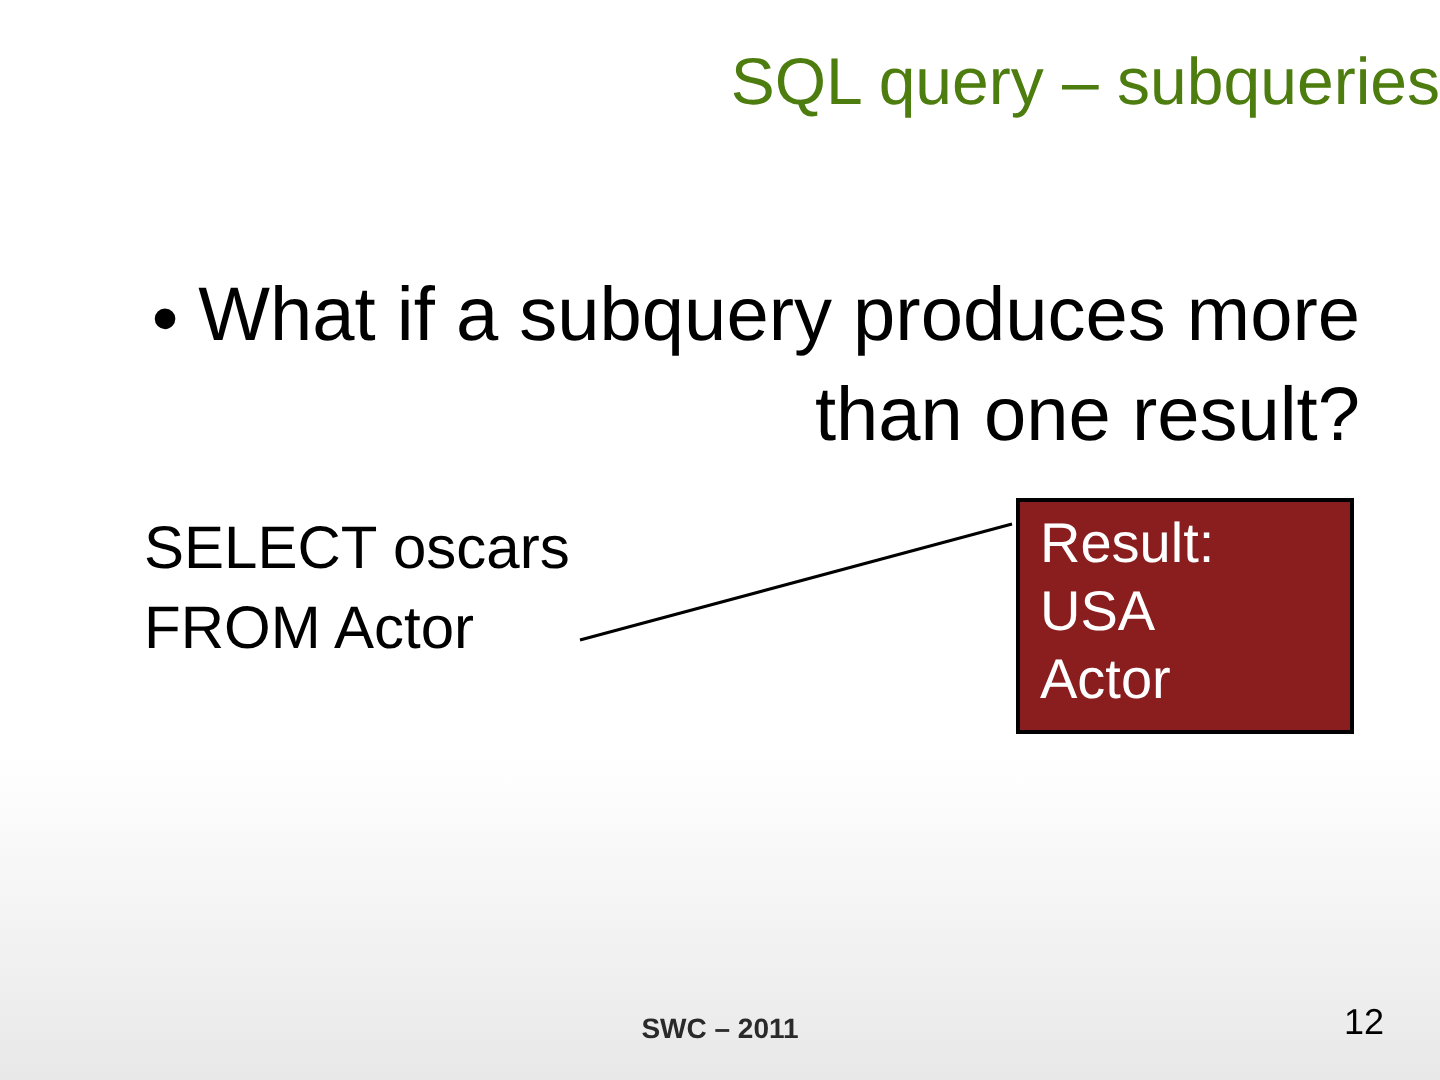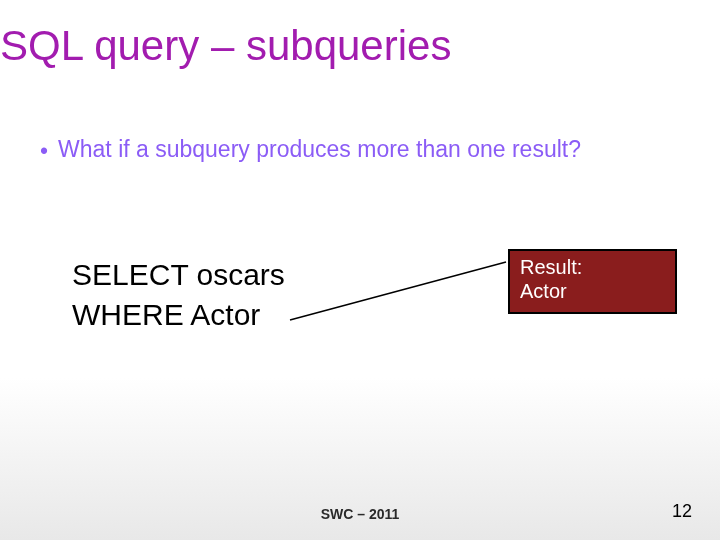--- a/index.html
+++ b/index.html
@@ -20,9 +20,9 @@
     top: 22px;
     left: 0;
     right: 0;
-    text-align: left;
-    font-size: 42px;
-    color: #a21caf;
+    text-align: right;
+    font-size: 33px;
+    color: #4d7c0f;
     font-weight: 400;
   }
   .bullet {

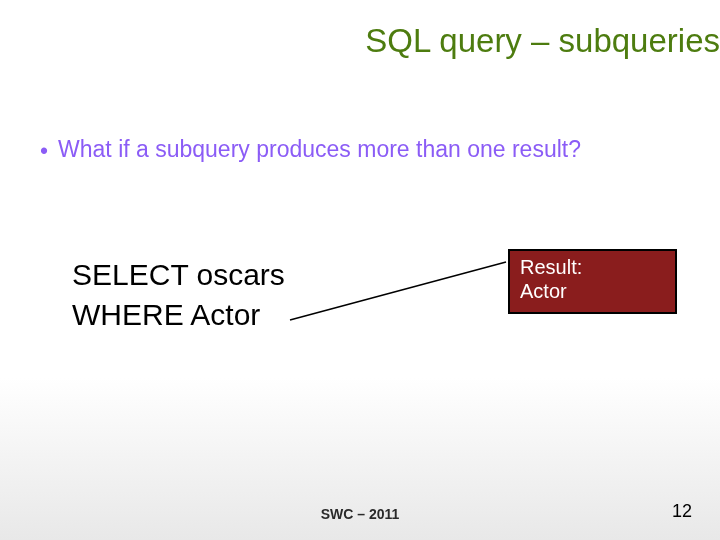--- a/index.html
+++ b/index.html
@@ -30,9 +30,10 @@
     top: 135px;
     left: 40px;
     right: 40px;
-    font-size: 23px;
-    color: #8b5cf6;
+    font-size: 38px;
+    color: #000000;
     line-height: 1.25;
+    text-align: right;
   }
   .bullet .dot {
     display: inline-block;

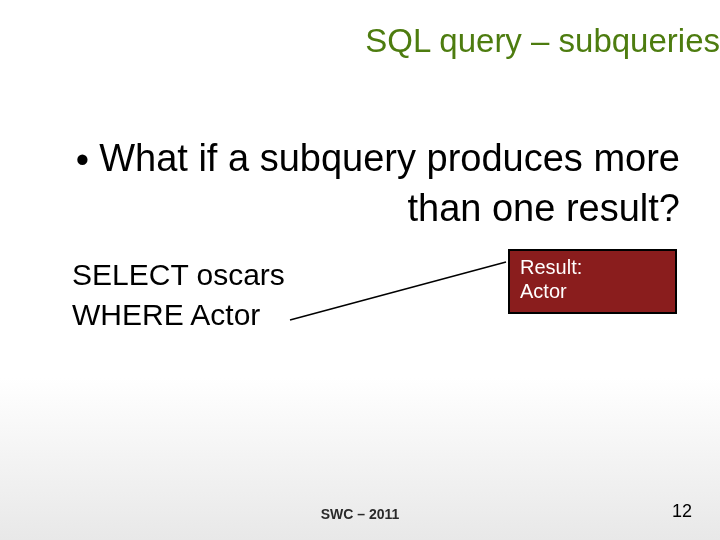--- a/index.html
+++ b/index.html
@@ -60,7 +60,7 @@
     background: #8a1d1d;
     border: 2px solid #000;
     color: #fff;
-    font-size: 20px;
+    font-size: 28px;
     padding: 4px 10px 8px 10px;
     line-height: 1.22;
   }

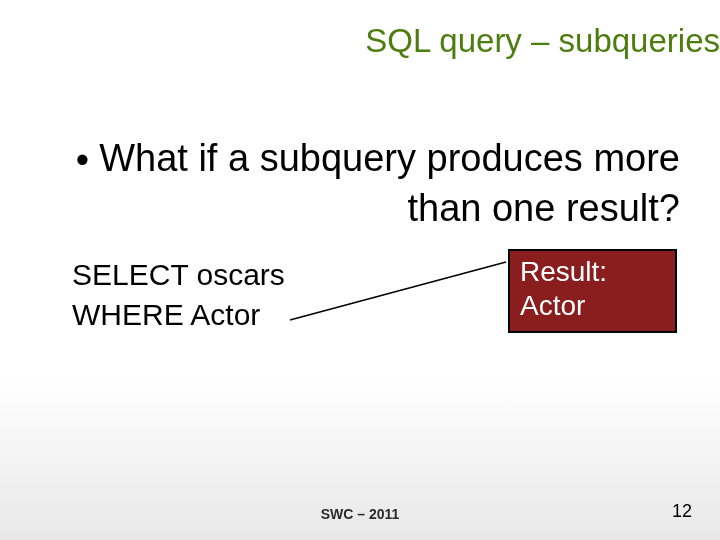--- a/index.html
+++ b/index.html
@@ -100,7 +100,7 @@
 
 <div class="sql-block">
   <div>SELECT oscars</div>
-  <div>WHERE Actor</div>
+  <div>FROM Actor</div>
 </div>
 
 <div class="result-box">

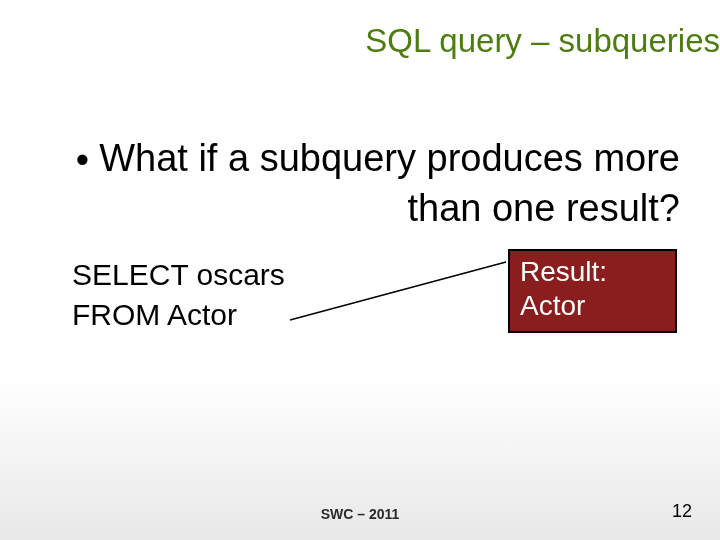--- a/index.html
+++ b/index.html
@@ -105,6 +105,7 @@
 
 <div class="result-box">
   <div>Result:</div>
+  <div>USA</div>
   <div>Actor</div>
 </div>
 

